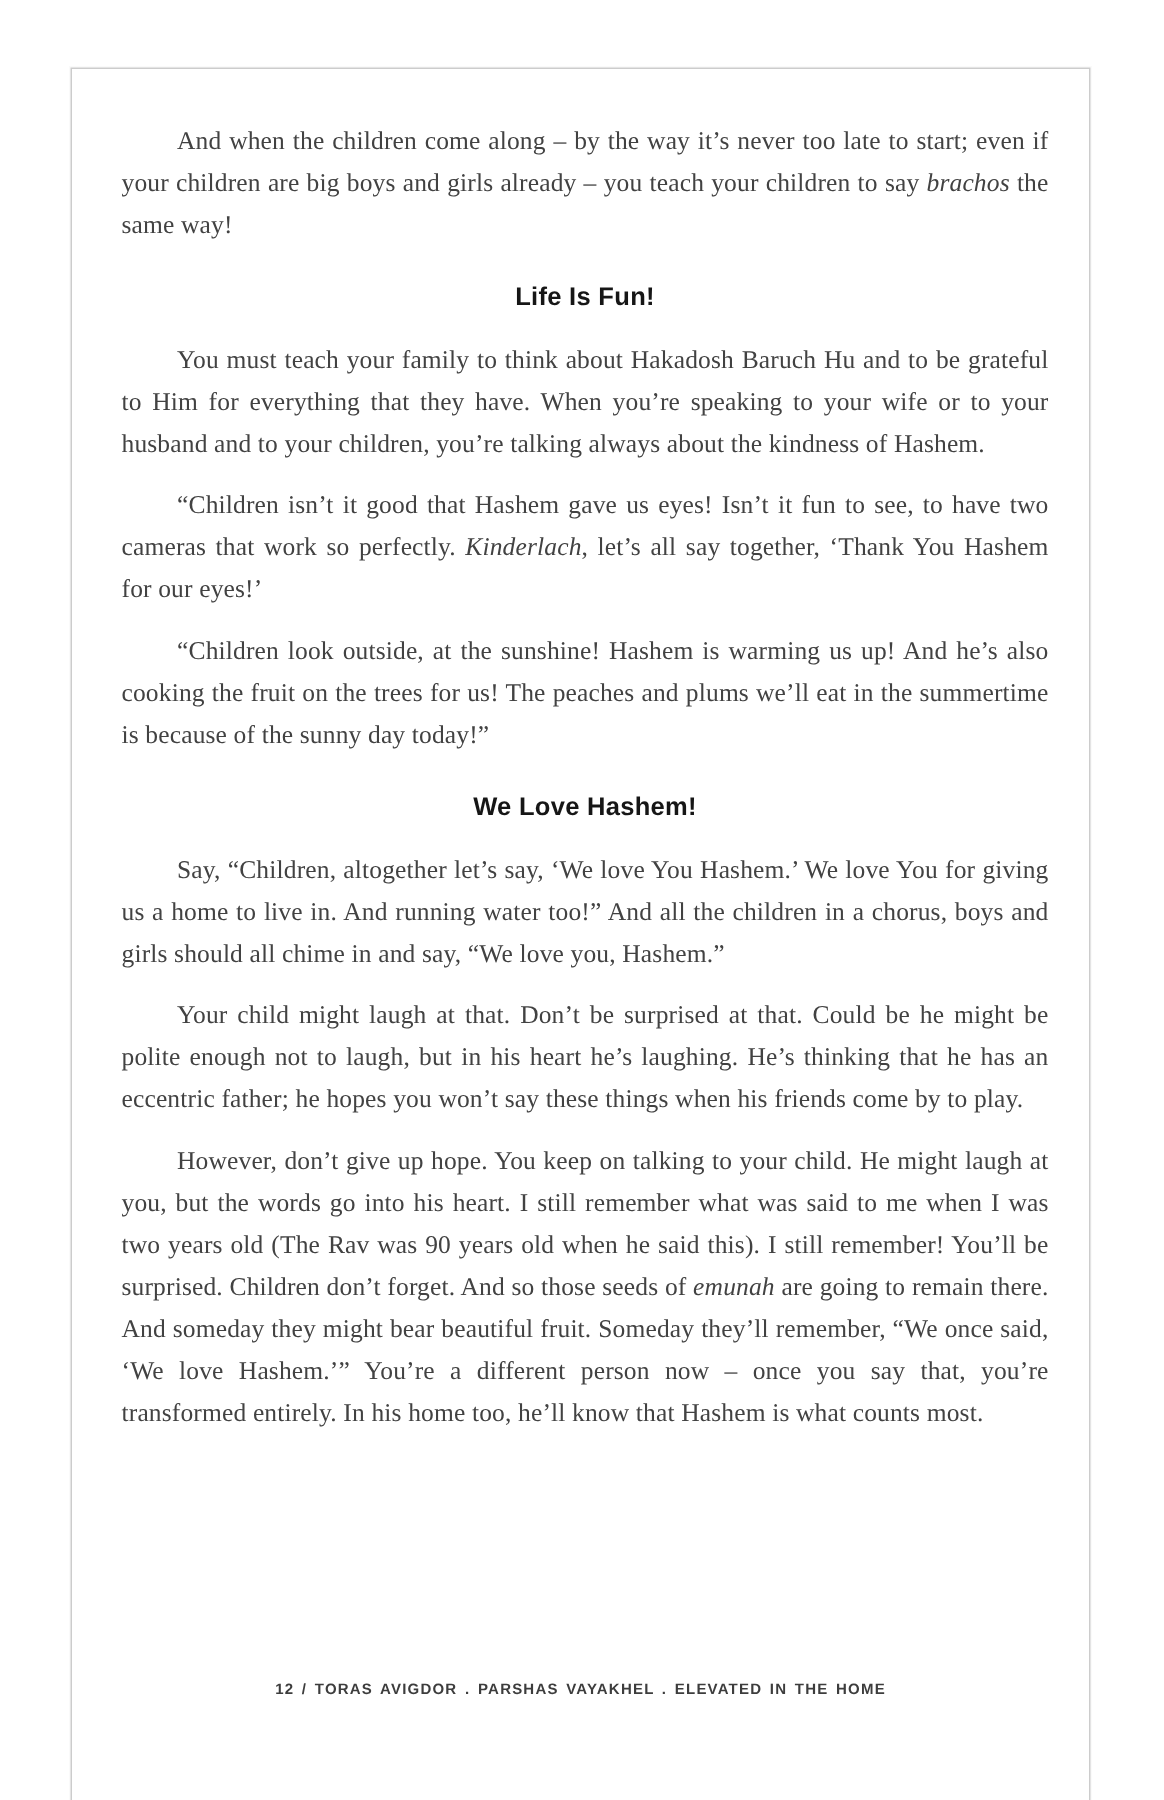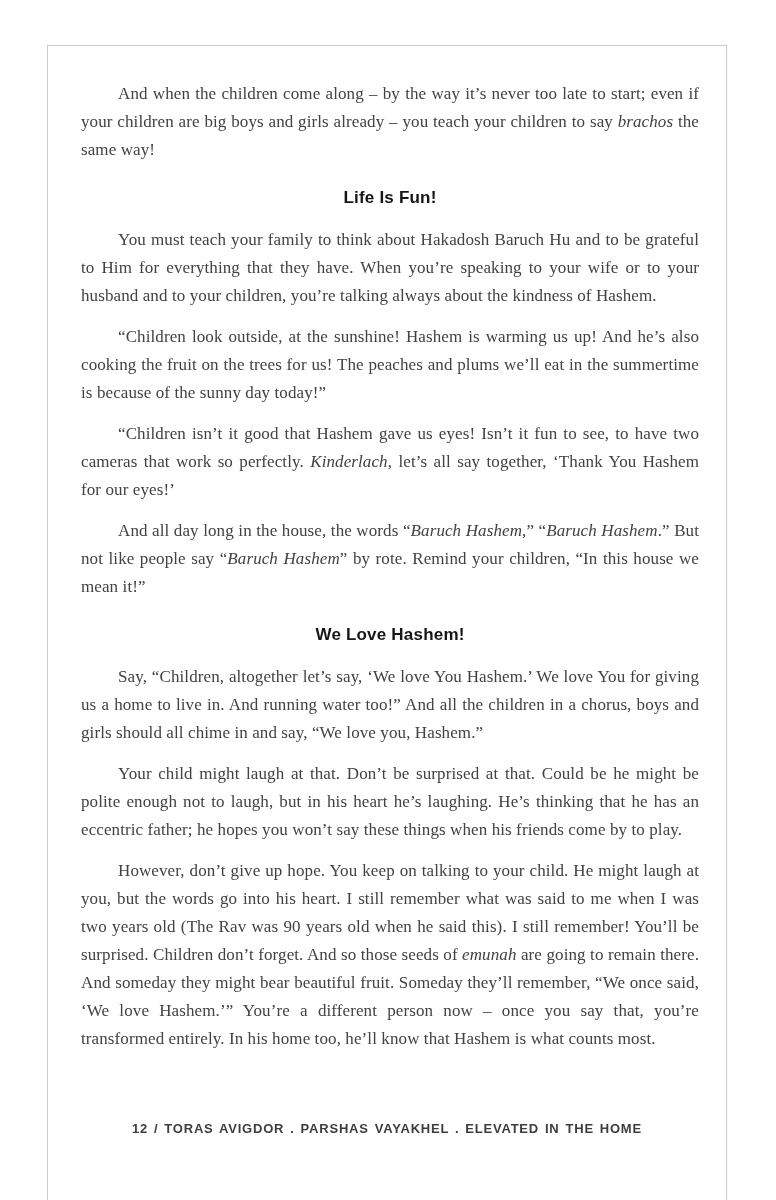--- a/index.html
+++ b/index.html
@@ -72,8 +72,8 @@
       <p class="para"><span>And when the children come along – by the way it’s never too late to start; even if your children are big boys and girls already – you teach your children to say </span><em>brachos</em><span> the same way!</span></p>
       <h2 class="section-heading">Life Is Fun!</h2>
       <p class="para"><span>You must teach your family to think about Hakadosh Baruch Hu and to be grateful to Him for everything that they have. When you’re speaking to your wife or to your husband and to your children, you’re talking always about the kindness of Hashem.</span></p>
+      <p class="para"><span>“Children isn’t it good that Hashem gave us eyes! Isn’t it fun to see, to have two cameras that work so perfectly. </span><em>Kinderlach</em><span>, let’s all say together, ‘Thank You Hashem for our eyes!’</span></p>
       <p class="para"><span>“Children look outside, at the sunshine! Hashem is warming us up! And he’s also cooking the fruit on the trees for us! The peaches and plums we’ll eat in the summertime is because of the sunny day today!”</span></p>
-      <p class="para"><span>“Children isn’t it good that Hashem gave us eyes! Isn’t it fun to see, to have two cameras that work so perfectly. </span><em>Kinderlach</em><span>, let’s all say together, ‘Thank You Hashem for our eyes!’</span></p>
       <p class="para"><span>And all day long in the house, the words “</span><em>Baruch Hashem</em><span>,” “</span><em>Baruch Hashem</em><span>.” But not like people say “</span><em>Baruch Hashem</em><span>” by rote. Remind your children, “In this house we mean it!”</span></p>
       <h2 class="section-heading">We Love Hashem!</h2>
       <p class="para"><span>Say, “Children, altogether let’s say, ‘We love You Hashem.’ We love You for giving us a home to live in. And running water too!” And all the children in a chorus, boys and girls should all chime in and say, “We love you, Hashem.”</span></p>

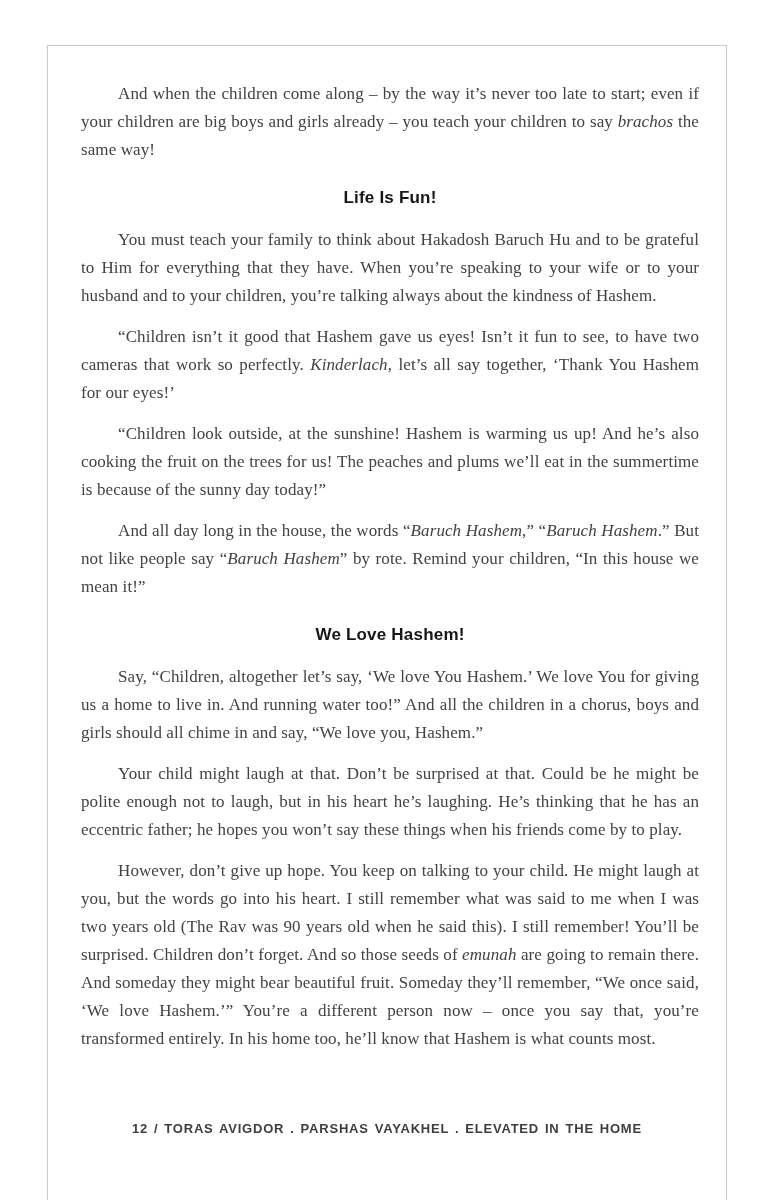--- a/index.html
+++ b/index.html
@@ -74,7 +74,6 @@
       <p class="para"><span>You must teach your family to think about Hakadosh Baruch Hu and to be grateful to Him for everything that they have. When you’re speaking to your wife or to your husband and to your children, you’re talking always about the kindness of Hashem.</span></p>
       <p class="para"><span>“Children isn’t it good that Hashem gave us eyes! Isn’t it fun to see, to have two cameras that work so perfectly. </span><em>Kinderlach</em><span>, let’s all say together, ‘Thank You Hashem for our eyes!’</span></p>
       <p class="para"><span>“Children look outside, at the sunshine! Hashem is warming us up! And he’s also cooking the fruit on the trees for us! The peaches and plums we’ll eat in the summertime is because of the sunny day today!”</span></p>
-      <p class="para"><span>And all day long in the house, the words “</span><em>Baruch Hashem</em><span>,” “</span><em>Baruch Hashem</em><span>.” But not like people say “</span><em>Baruch Hashem</em><span>” by rote. Remind your children, “In this house we mean it!”</span></p>
       <h2 class="section-heading">We Love Hashem!</h2>
       <p class="para"><span>Say, “Children, altogether let’s say, ‘We love You Hashem.’ We love You for giving us a home to live in. And running water too!” And all the children in a chorus, boys and girls should all chime in and say, “We love you, Hashem.”</span></p>
       <p class="para"><span>Your child might laugh at that. Don’t be surprised at that. Could be he might be polite enough not to laugh, but in his heart he’s laughing. He’s thinking that he has an eccentric father; he hopes you won’t say these things when his friends come by to play.</span></p>

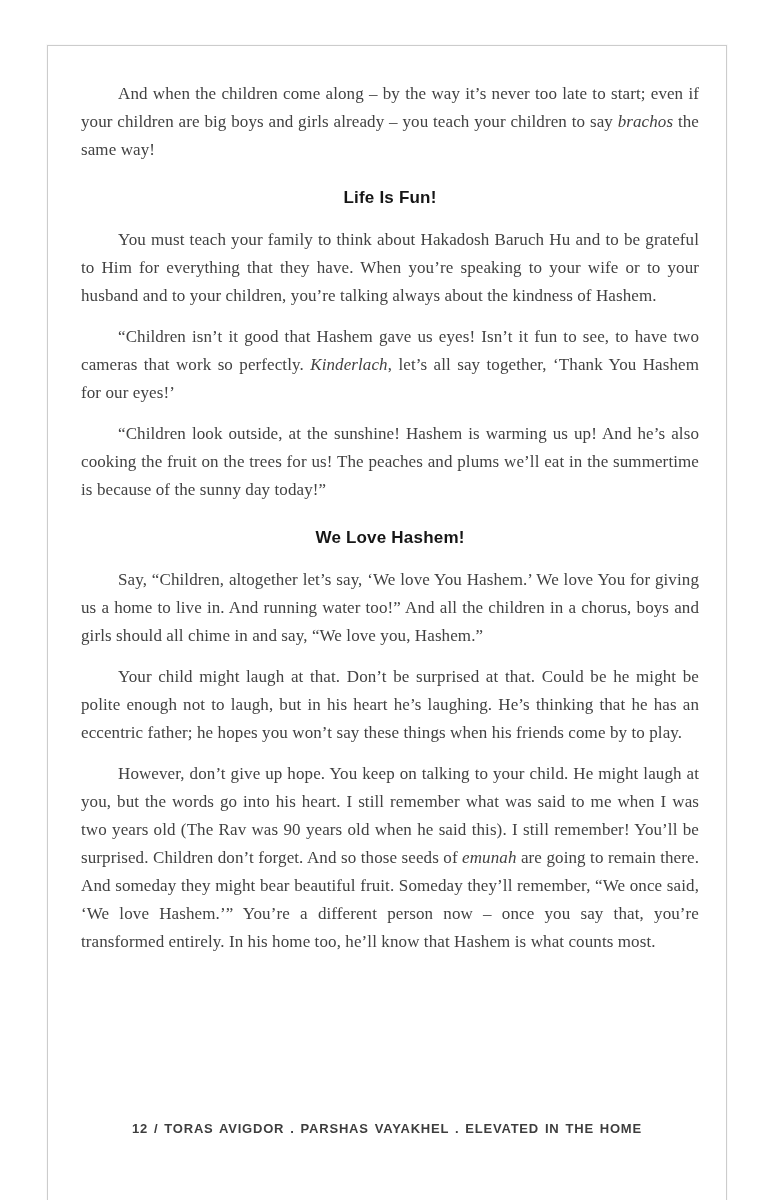--- a/index.html
+++ b/index.html
@@ -58,7 +58,7 @@
     text-align: center;
     font-family: "Liberation Sans", sans-serif;
     font-weight: 700;
-    font-size: 13px;
+    font-size: 10px;
     letter-spacing: 0.8px;
     word-spacing: 1.5px;
     color: #3d3d3d;

